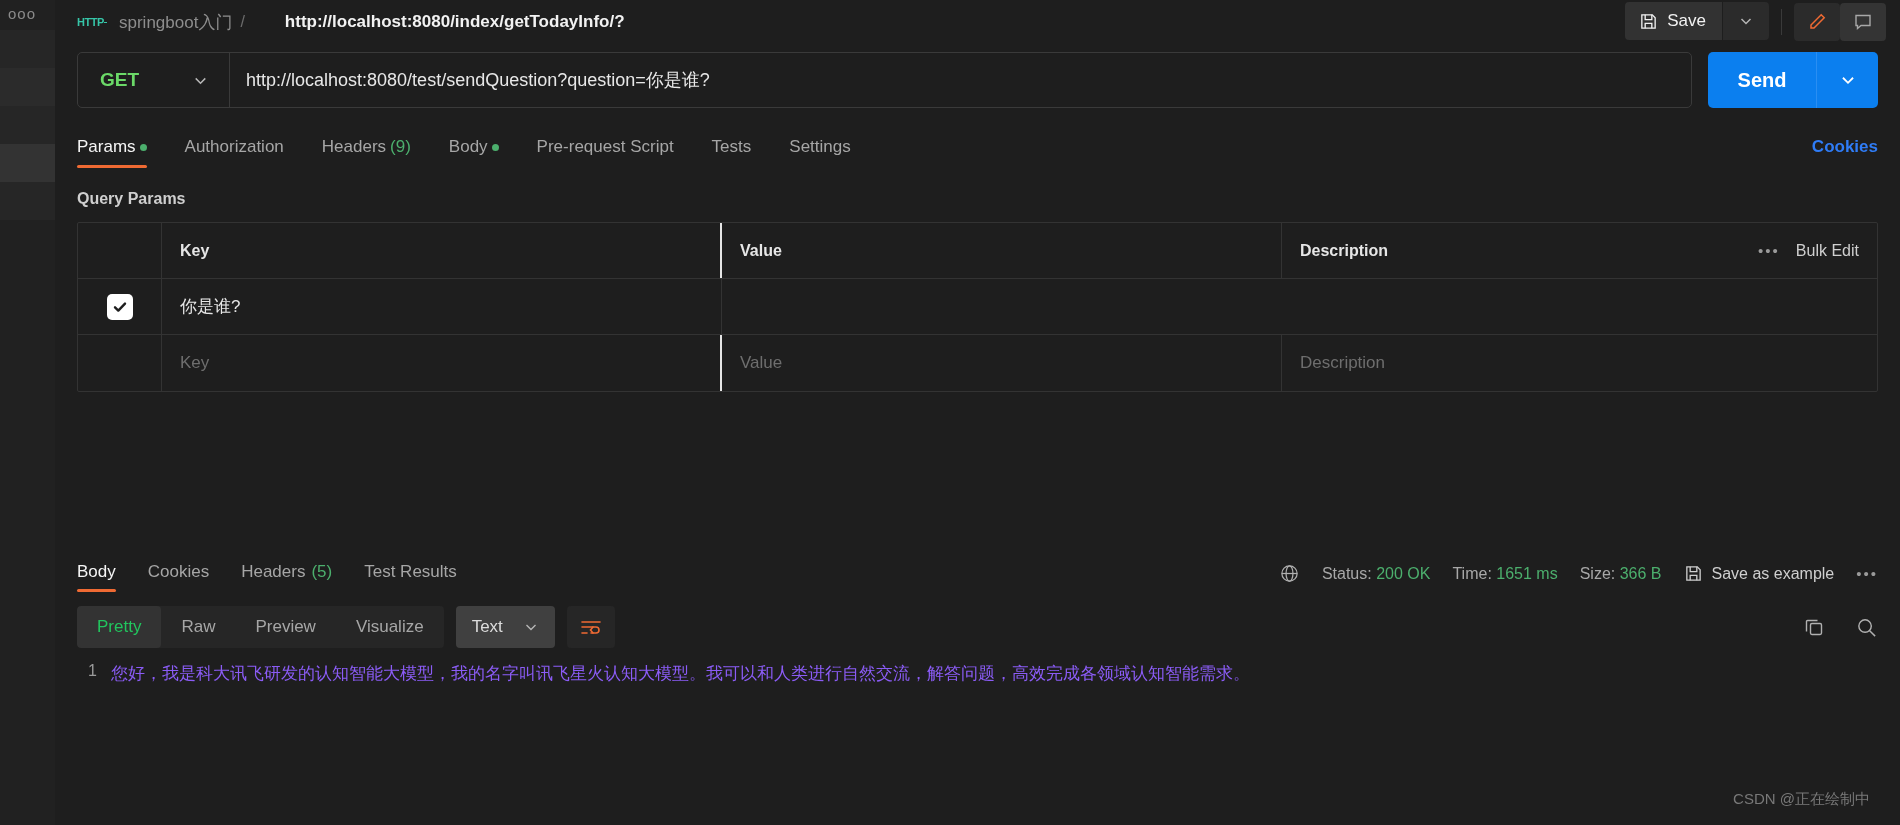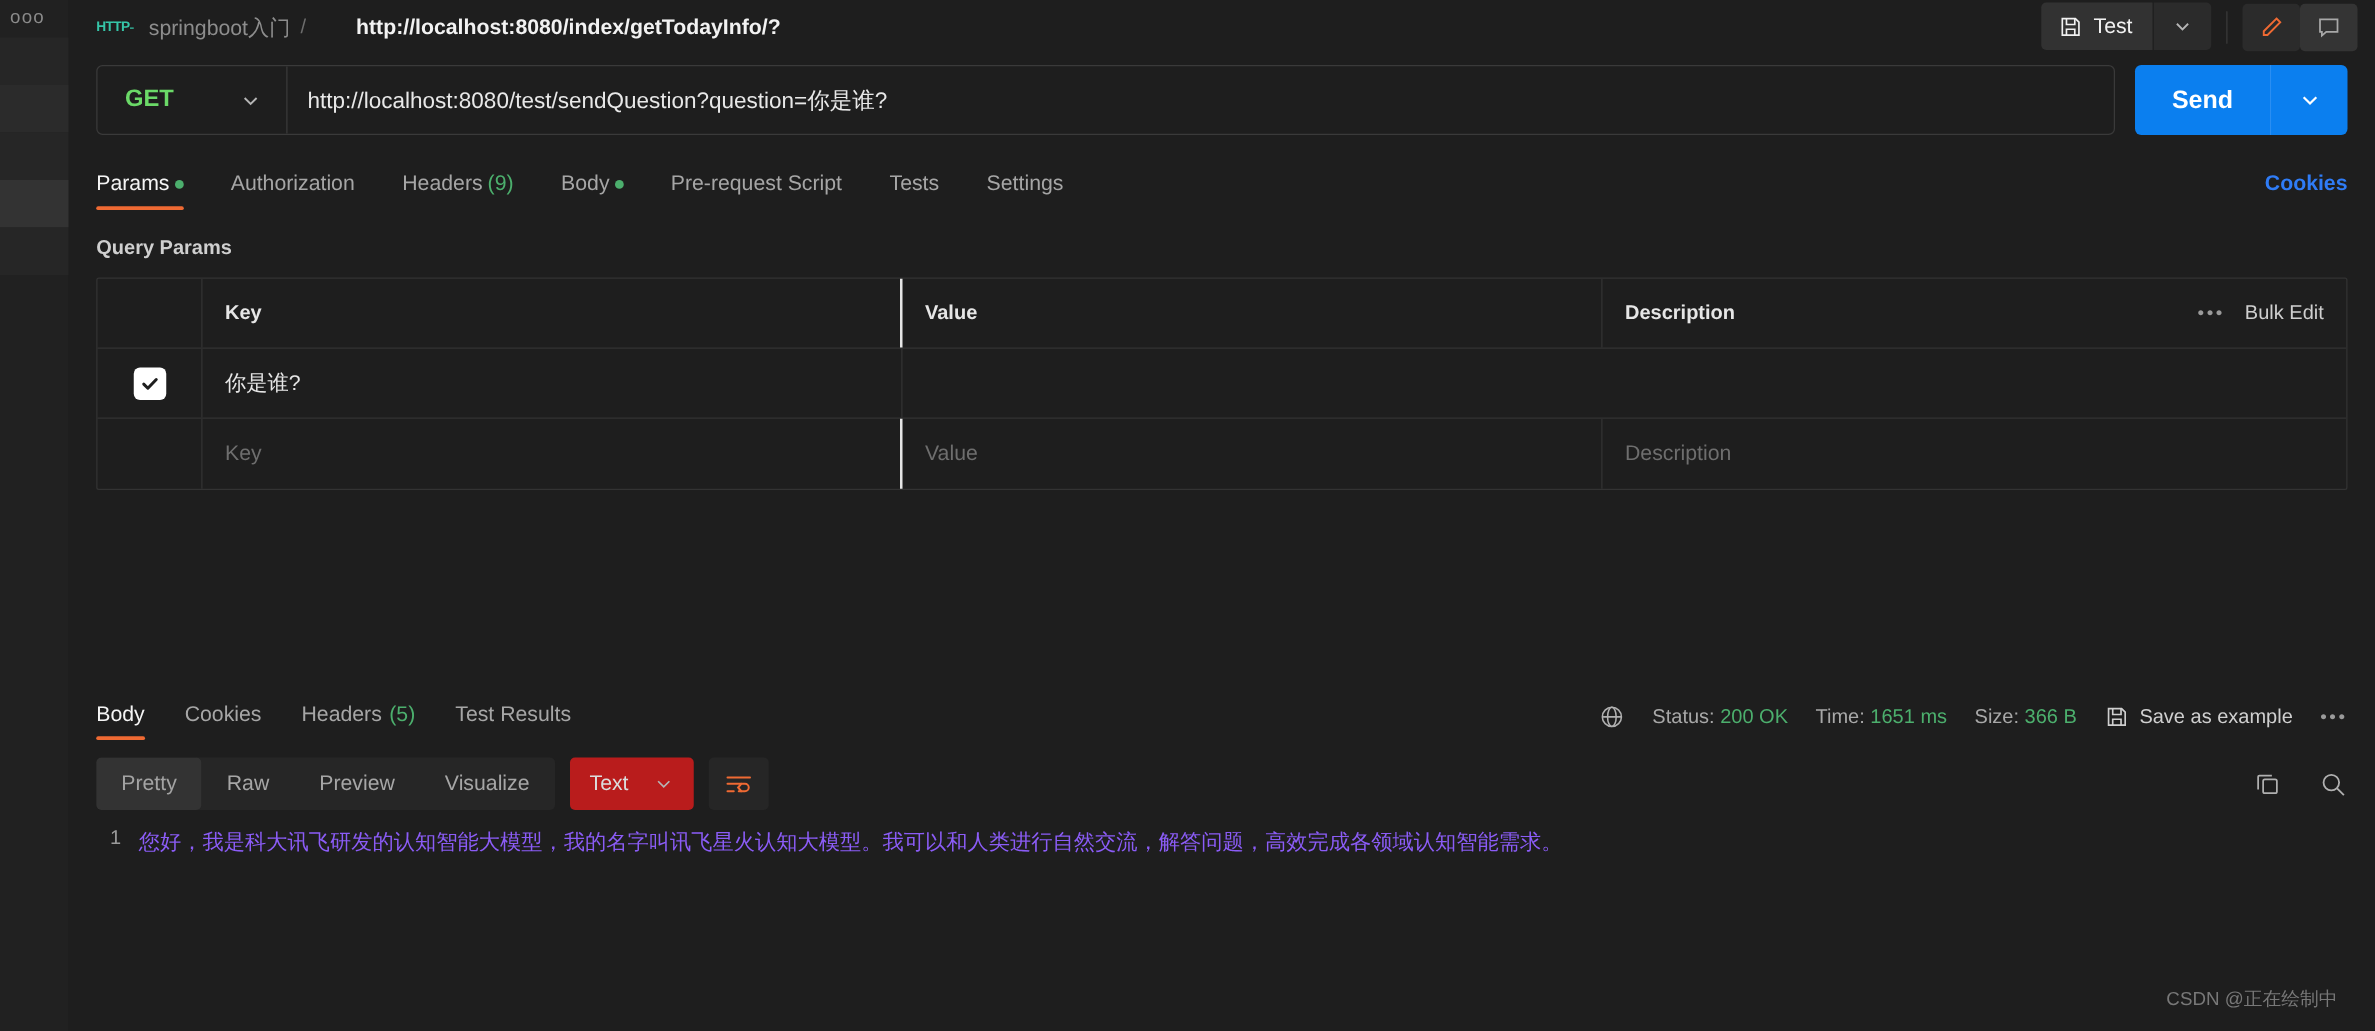--- a/index.html
+++ b/index.html
@@ -138,7 +138,7 @@
                   <path d="M6.5 17v-5h7v5"></path>
               </svg>
             </span>
-            <span>Test</span>
+            <span>Save</span>
           </div>
           <div class="save-cvt">
             <span>

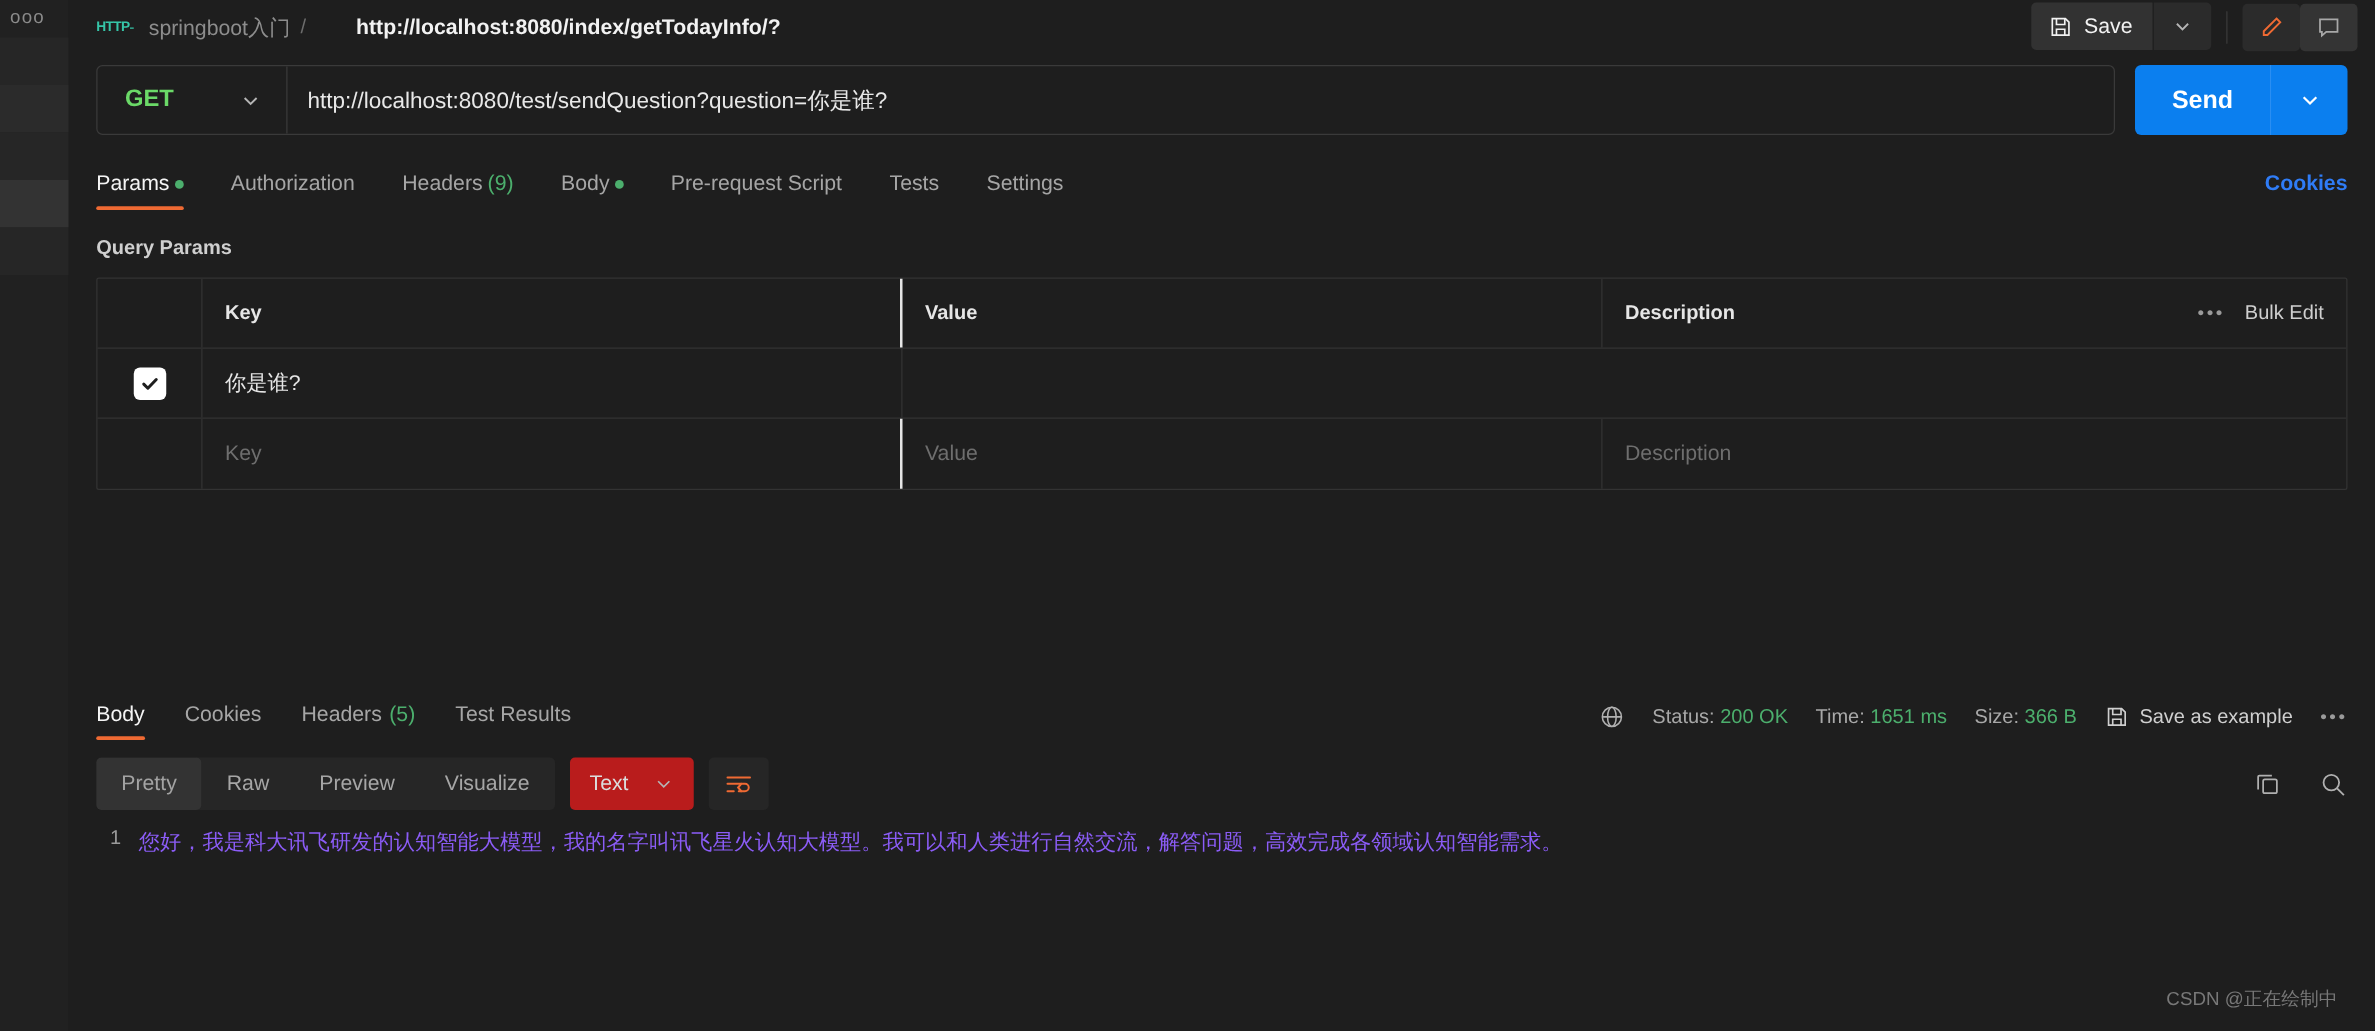--- a/index.html
+++ b/index.html
@@ -90,7 +90,7 @@
   .fmtbar { display: flex; align-items: center; padding: 0 22px; margin-top: 14px; gap: 12px; position: relative; }
   .seg { display: flex; background: #262626; border-radius: 4px; overflow: hidden; height: 42px; }
   .seg > div { display: flex; align-items: center; padding: 0 20px; color: #a6a6a6; font-size: 17px; }
-  .seg > div.on { background: #333333; color: #a3a3a3; border-radius: 4px; }
+  .seg > div.on { background: #333333; color: #22c55e; border-radius: 4px; }
   .sel-box { display: flex; align-items: center; gap: 20px; background: #b91c1c; border-radius: 4px; height: 42px; padding: 0 16px; color: #dcdcdc; font-size: 17px; }
   .wrapbtn { width: 48px; height: 42px; background: #262626; border-radius: 4px; display: flex; align-items: center; justify-content: center; }
   .fmt-right { position: absolute; right: 22px; display: flex; gap: 30px; align-items: center; }

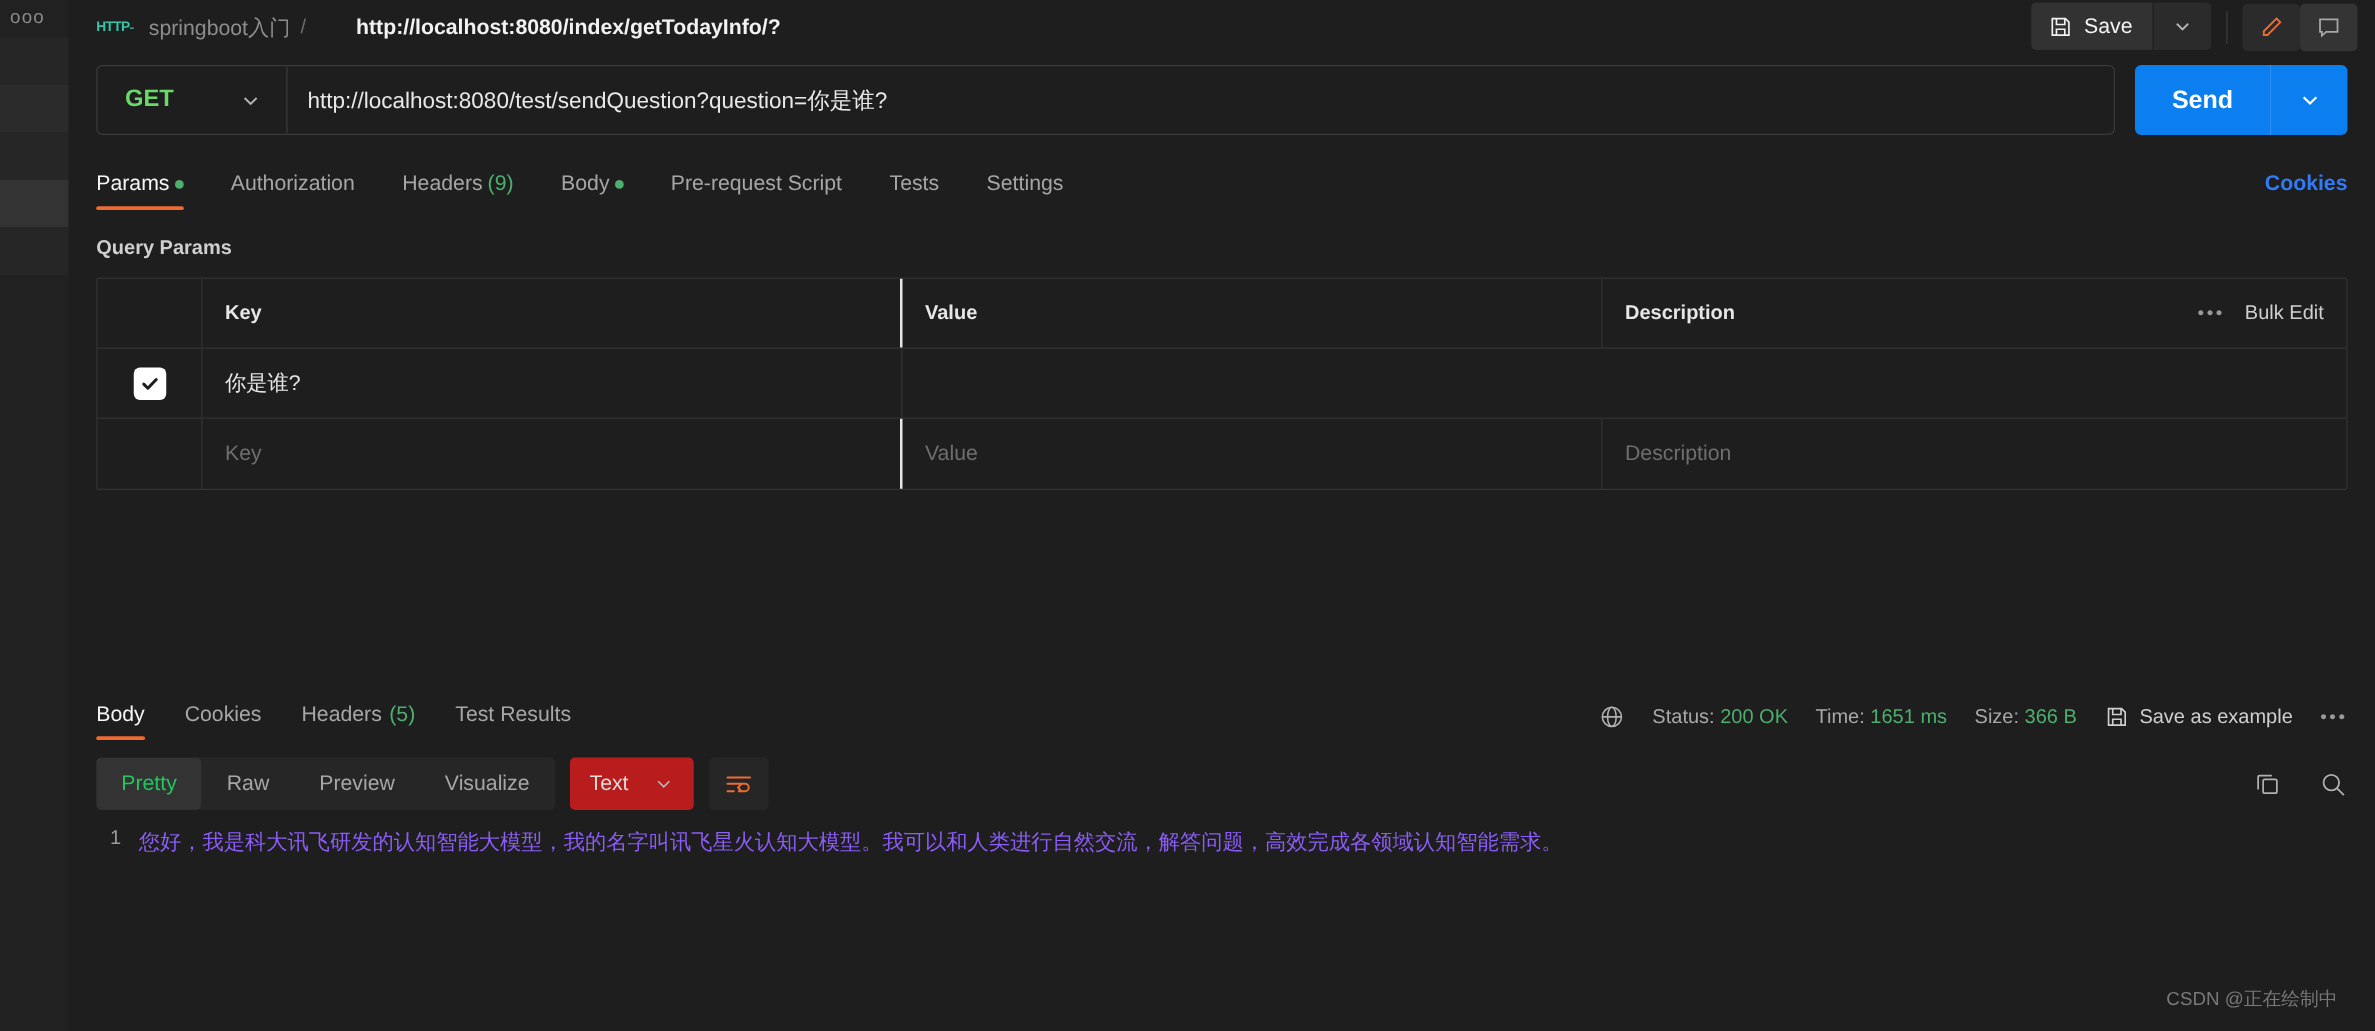--- a/index.html
+++ b/index.html
@@ -91,7 +91,7 @@
   .seg { display: flex; background: #262626; border-radius: 4px; overflow: hidden; height: 42px; }
   .seg > div { display: flex; align-items: center; padding: 0 20px; color: #a6a6a6; font-size: 17px; }
   .seg > div.on { background: #333333; color: #22c55e; border-radius: 4px; }
-  .sel-box { display: flex; align-items: center; gap: 20px; background: #b91c1c; border-radius: 4px; height: 42px; padding: 0 16px; color: #dcdcdc; font-size: 17px; }
+  .sel-box { display: flex; align-items: center; gap: 20px; background: #404040; border-radius: 4px; height: 42px; padding: 0 16px; color: #dcdcdc; font-size: 17px; }
   .wrapbtn { width: 48px; height: 42px; background: #262626; border-radius: 4px; display: flex; align-items: center; justify-content: center; }
   .fmt-right { position: absolute; right: 22px; display: flex; gap: 30px; align-items: center; }
 

